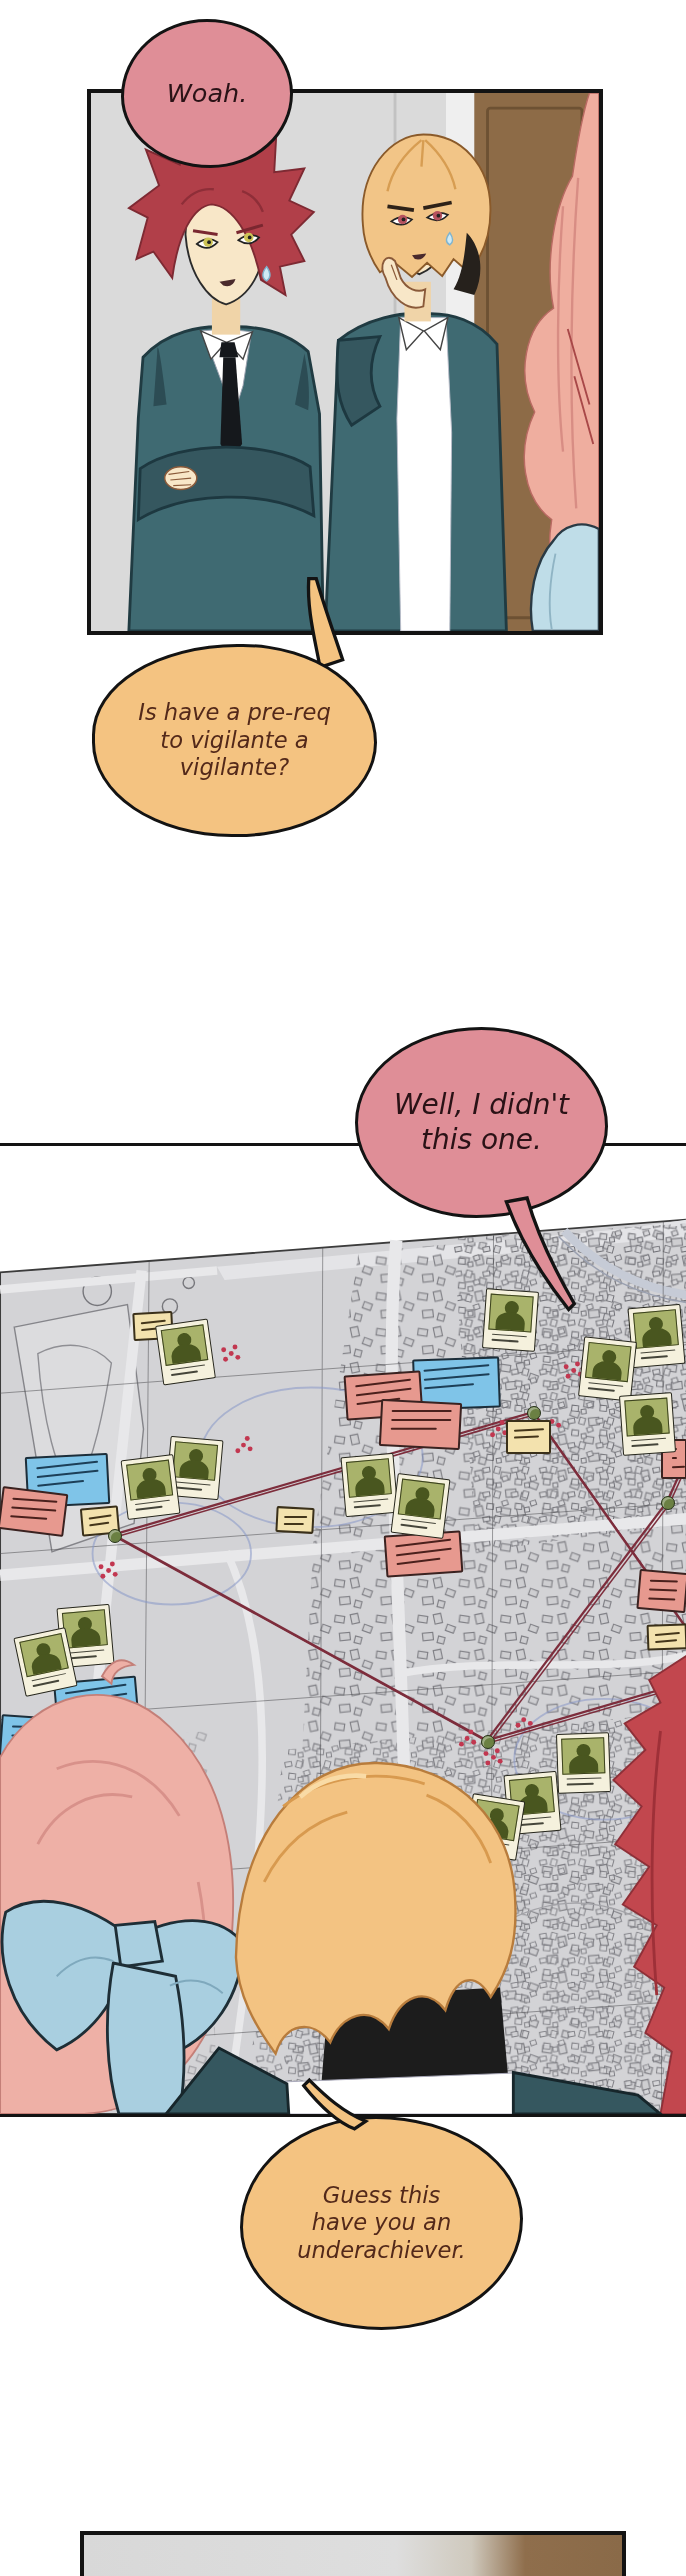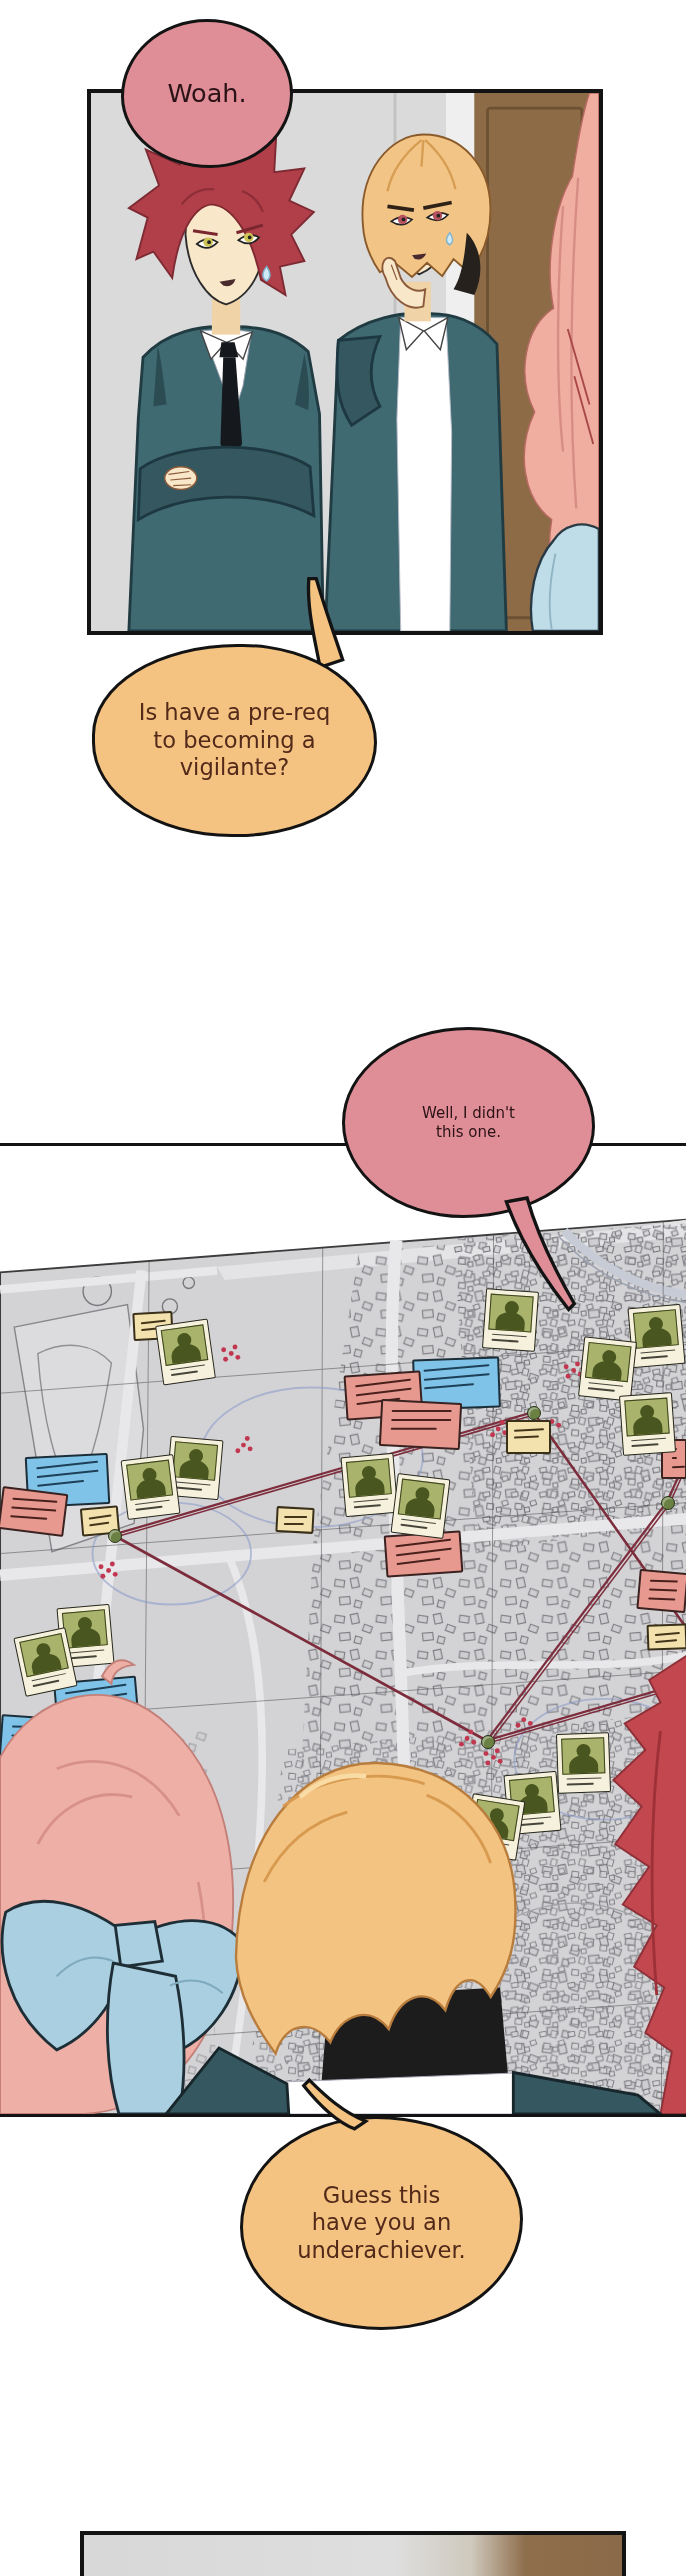--- a/index.html
+++ b/index.html
@@ -15,7 +15,7 @@
   .panel svg{position:absolute;left:0;top:0;}
   
   .bubble{position:absolute;z-index:5;display:flex;align-items:center;justify-content:center;
-          text-align:center;border:3.8px solid #131313;line-height:1.22;}
+          text-align:center;border:3.8px solid #131313;font-style:italic;line-height:1.22;}
   .bubble .txt{display:block;}
   .bubble.pink{background:#df8e97;color:#2a1216;}
   .bubble.orange{background:#f4c381;color:#53291a;}

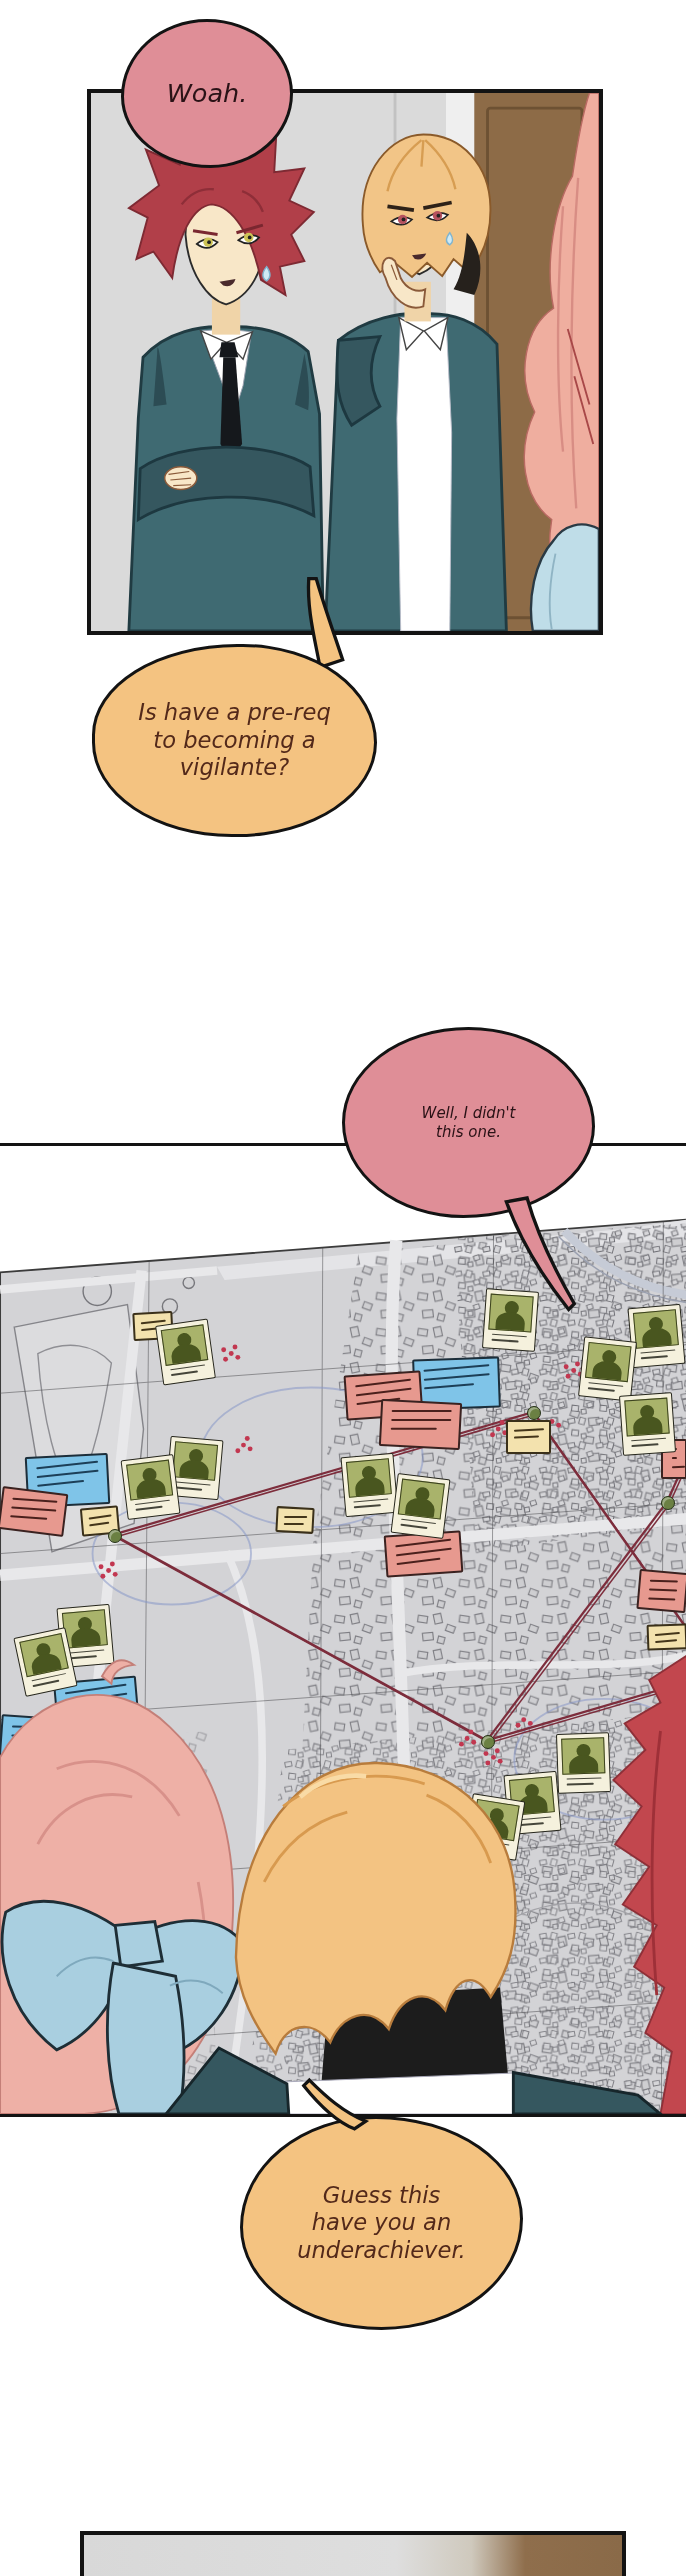--- a/index.html
+++ b/index.html
@@ -156,7 +156,7 @@
   <div class="bubble orange" id="bubble-prereq">
     <span class="txt">
       <span>Is have a pre-req</span><br>
-      <span>to becoming a</span><br>
+      <span>to vigilante a</span><br>
       <span>vigilante?</span>
     </span>
   </div>

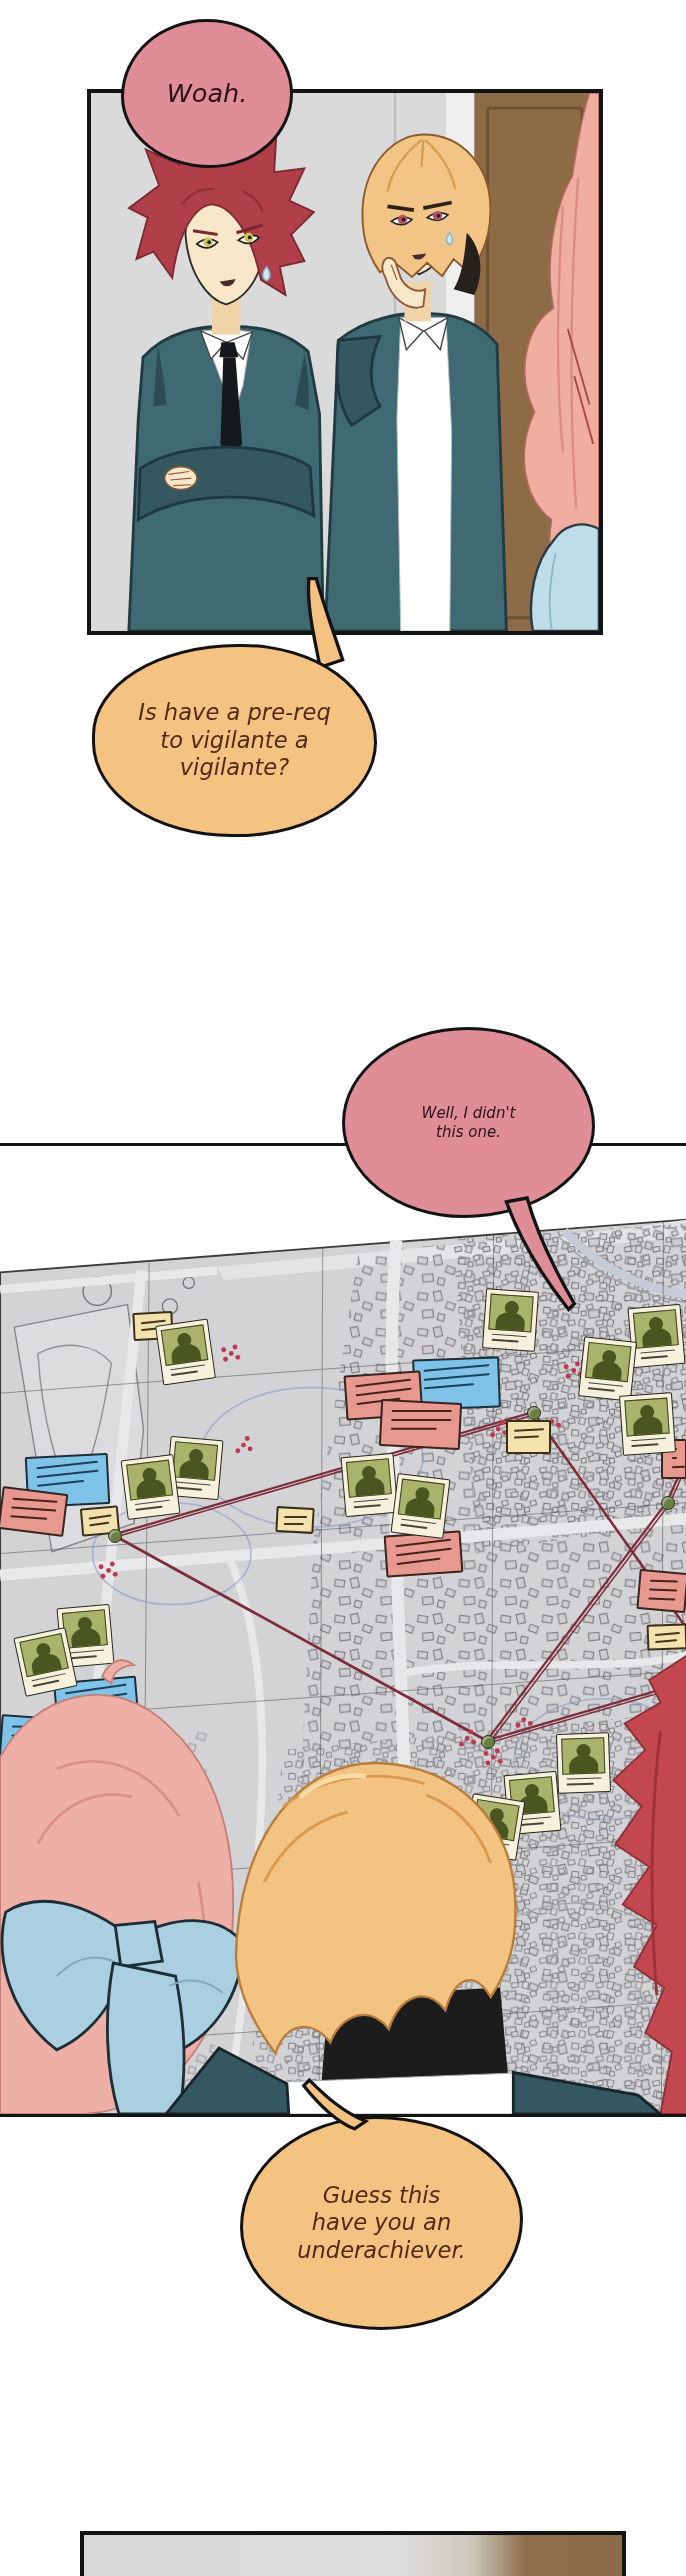--- a/index.html
+++ b/index.html
@@ -23,7 +23,7 @@
                border-radius:50% 50% 48% 52% / 52% 50% 50% 48%;}
   #bubble-prereq{left:92px;top:644px;width:279px;height:187px;font-size:22.6px;
                  border-radius:52% 48% 50% 50% / 48% 52% 50% 50%;}
-  #bubble-noprereq{left:342px;top:1027px;width:247px;height:185px;font-size:15px;
+  #bubble-noprereq{left:355px;top:1027px;width:247px;height:185px;font-size:28px;
                    border-radius:50% 50% 52% 48% / 50% 52% 48% 50%;}
   #bubble-underachiever{left:240px;top:2116px;width:277px;height:208px;font-size:22.6px;
                         border-radius:48% 52% 50% 50% / 52% 48% 52% 48%;}

